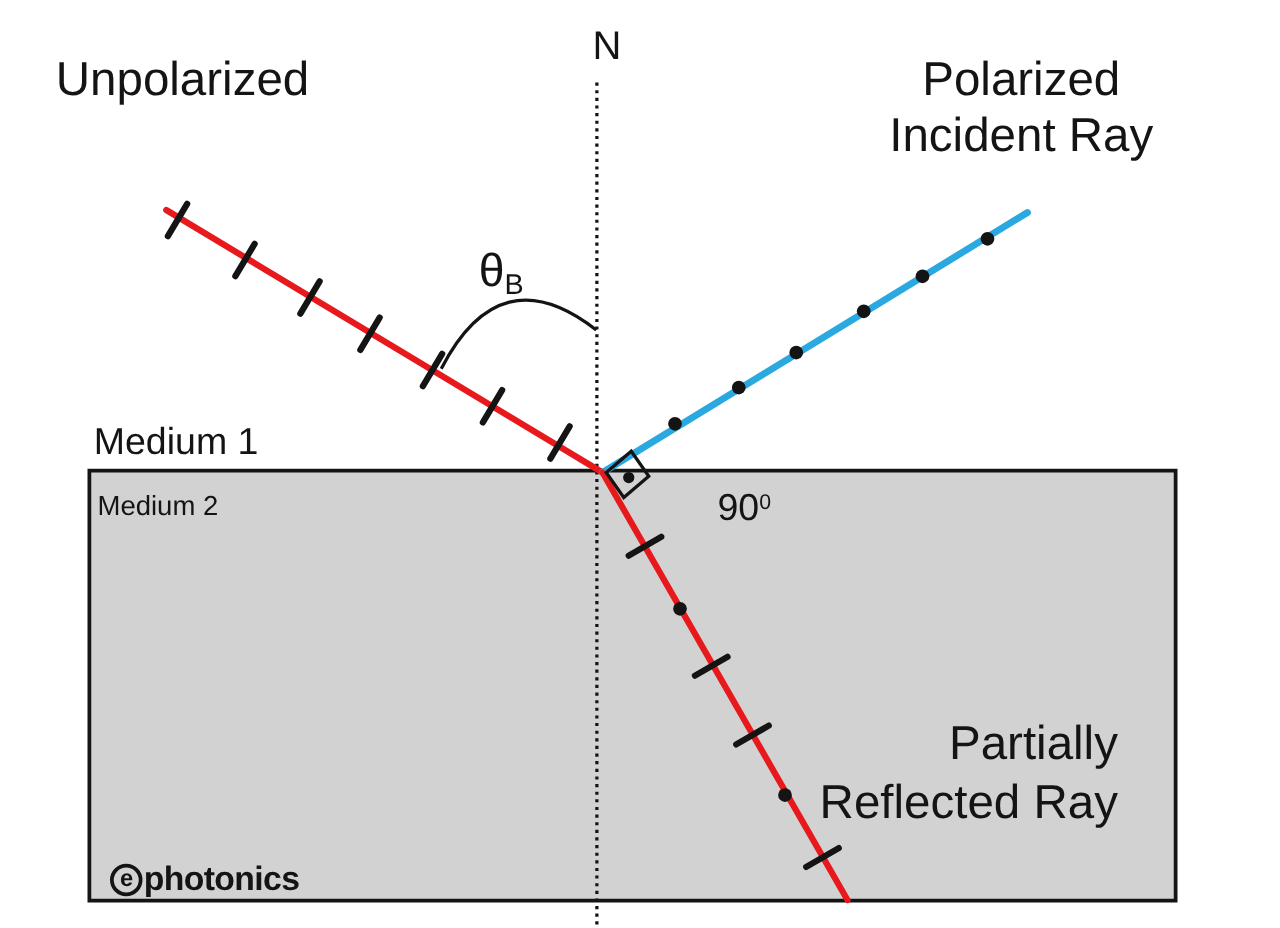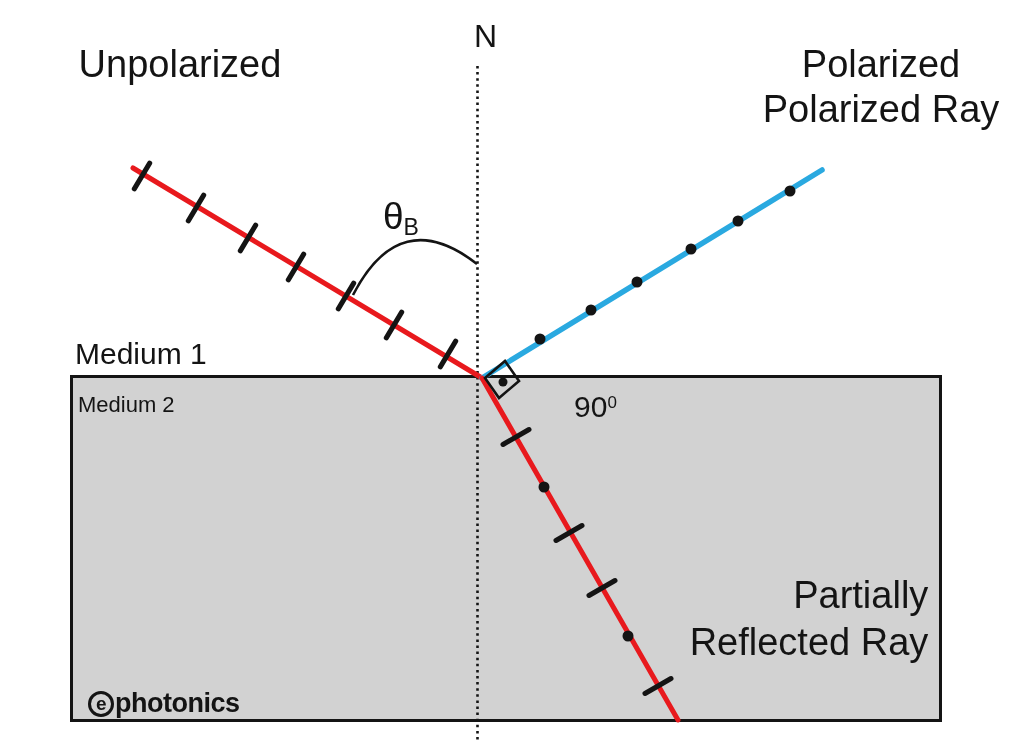--- a/index.html
+++ b/index.html
@@ -24,7 +24,7 @@
   .sq-marker { fill: none; stroke: var(--ink); stroke-width: 2.6; }
 
   .lbl { position: absolute; color: var(--ink); white-space: nowrap; }
-  .lbl-center { text-align: center; transform: translateX(-50%); margin-left: 34px; }
+  .lbl-center { text-align: center; transform: translateX(-50%); }
 
   #label-incident { left: 146px; top: 42px; font-size: 38px; line-height: 45px; }
   #label-reflected { left: 847px; top: 42px; font-size: 38px; line-height: 45px; text-align: center; }

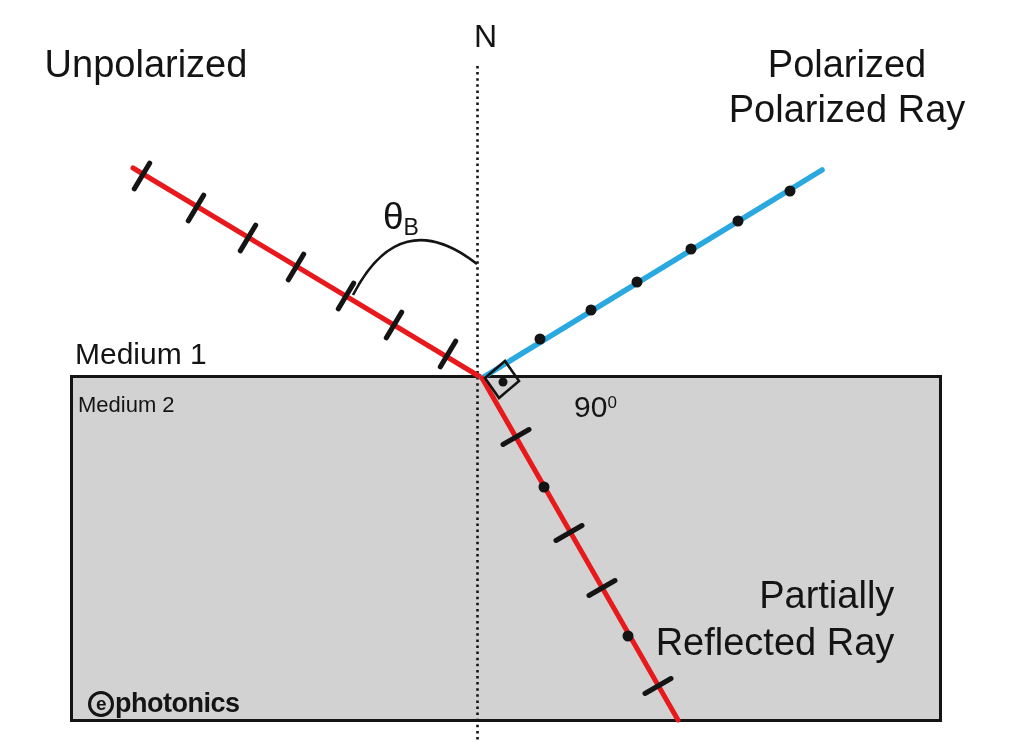--- a/index.html
+++ b/index.html
@@ -27,7 +27,7 @@
   .lbl-center { text-align: center; transform: translateX(-50%); }
 
   #label-incident { left: 146px; top: 42px; font-size: 38px; line-height: 45px; }
-  #label-reflected { left: 847px; top: 42px; font-size: 38px; line-height: 45px; text-align: center; }
+  #label-reflected { left: 817px; top: 42px; font-size: 38px; line-height: 45px; text-align: center; }
   #label-refracted { left: 775px; top: 572px; font-size: 38px; line-height: 47px; text-align: right; }
   #label-normal { left: 474px; top: 20px; font-size: 32px; line-height: 1; }
   #label-medium1 { left: 75px; top: 339px; font-size: 30px; line-height: 1; }

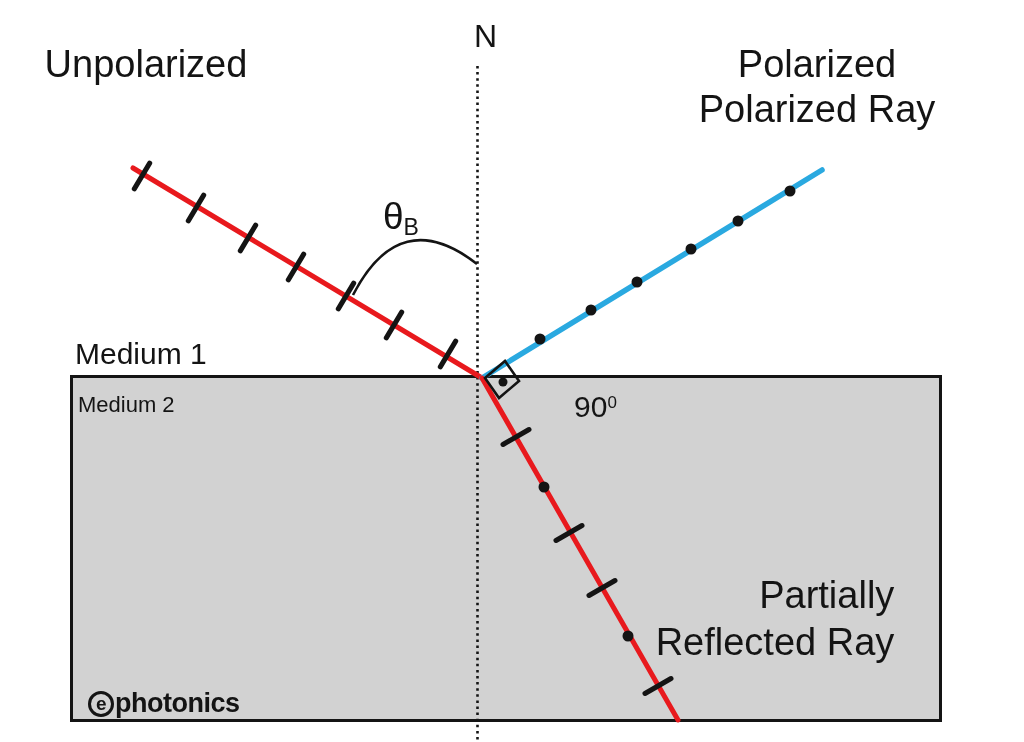--- a/index.html
+++ b/index.html
@@ -115,7 +115,7 @@
 
   <div class="lbl lbl-center" id="label-reflected">
     <div>Polarized</div>
-    <div>Polarized Ray</div>
+    <div>Incident Ray</div>
   </div>
 
   <div class="lbl lbl-center" id="label-refracted">

